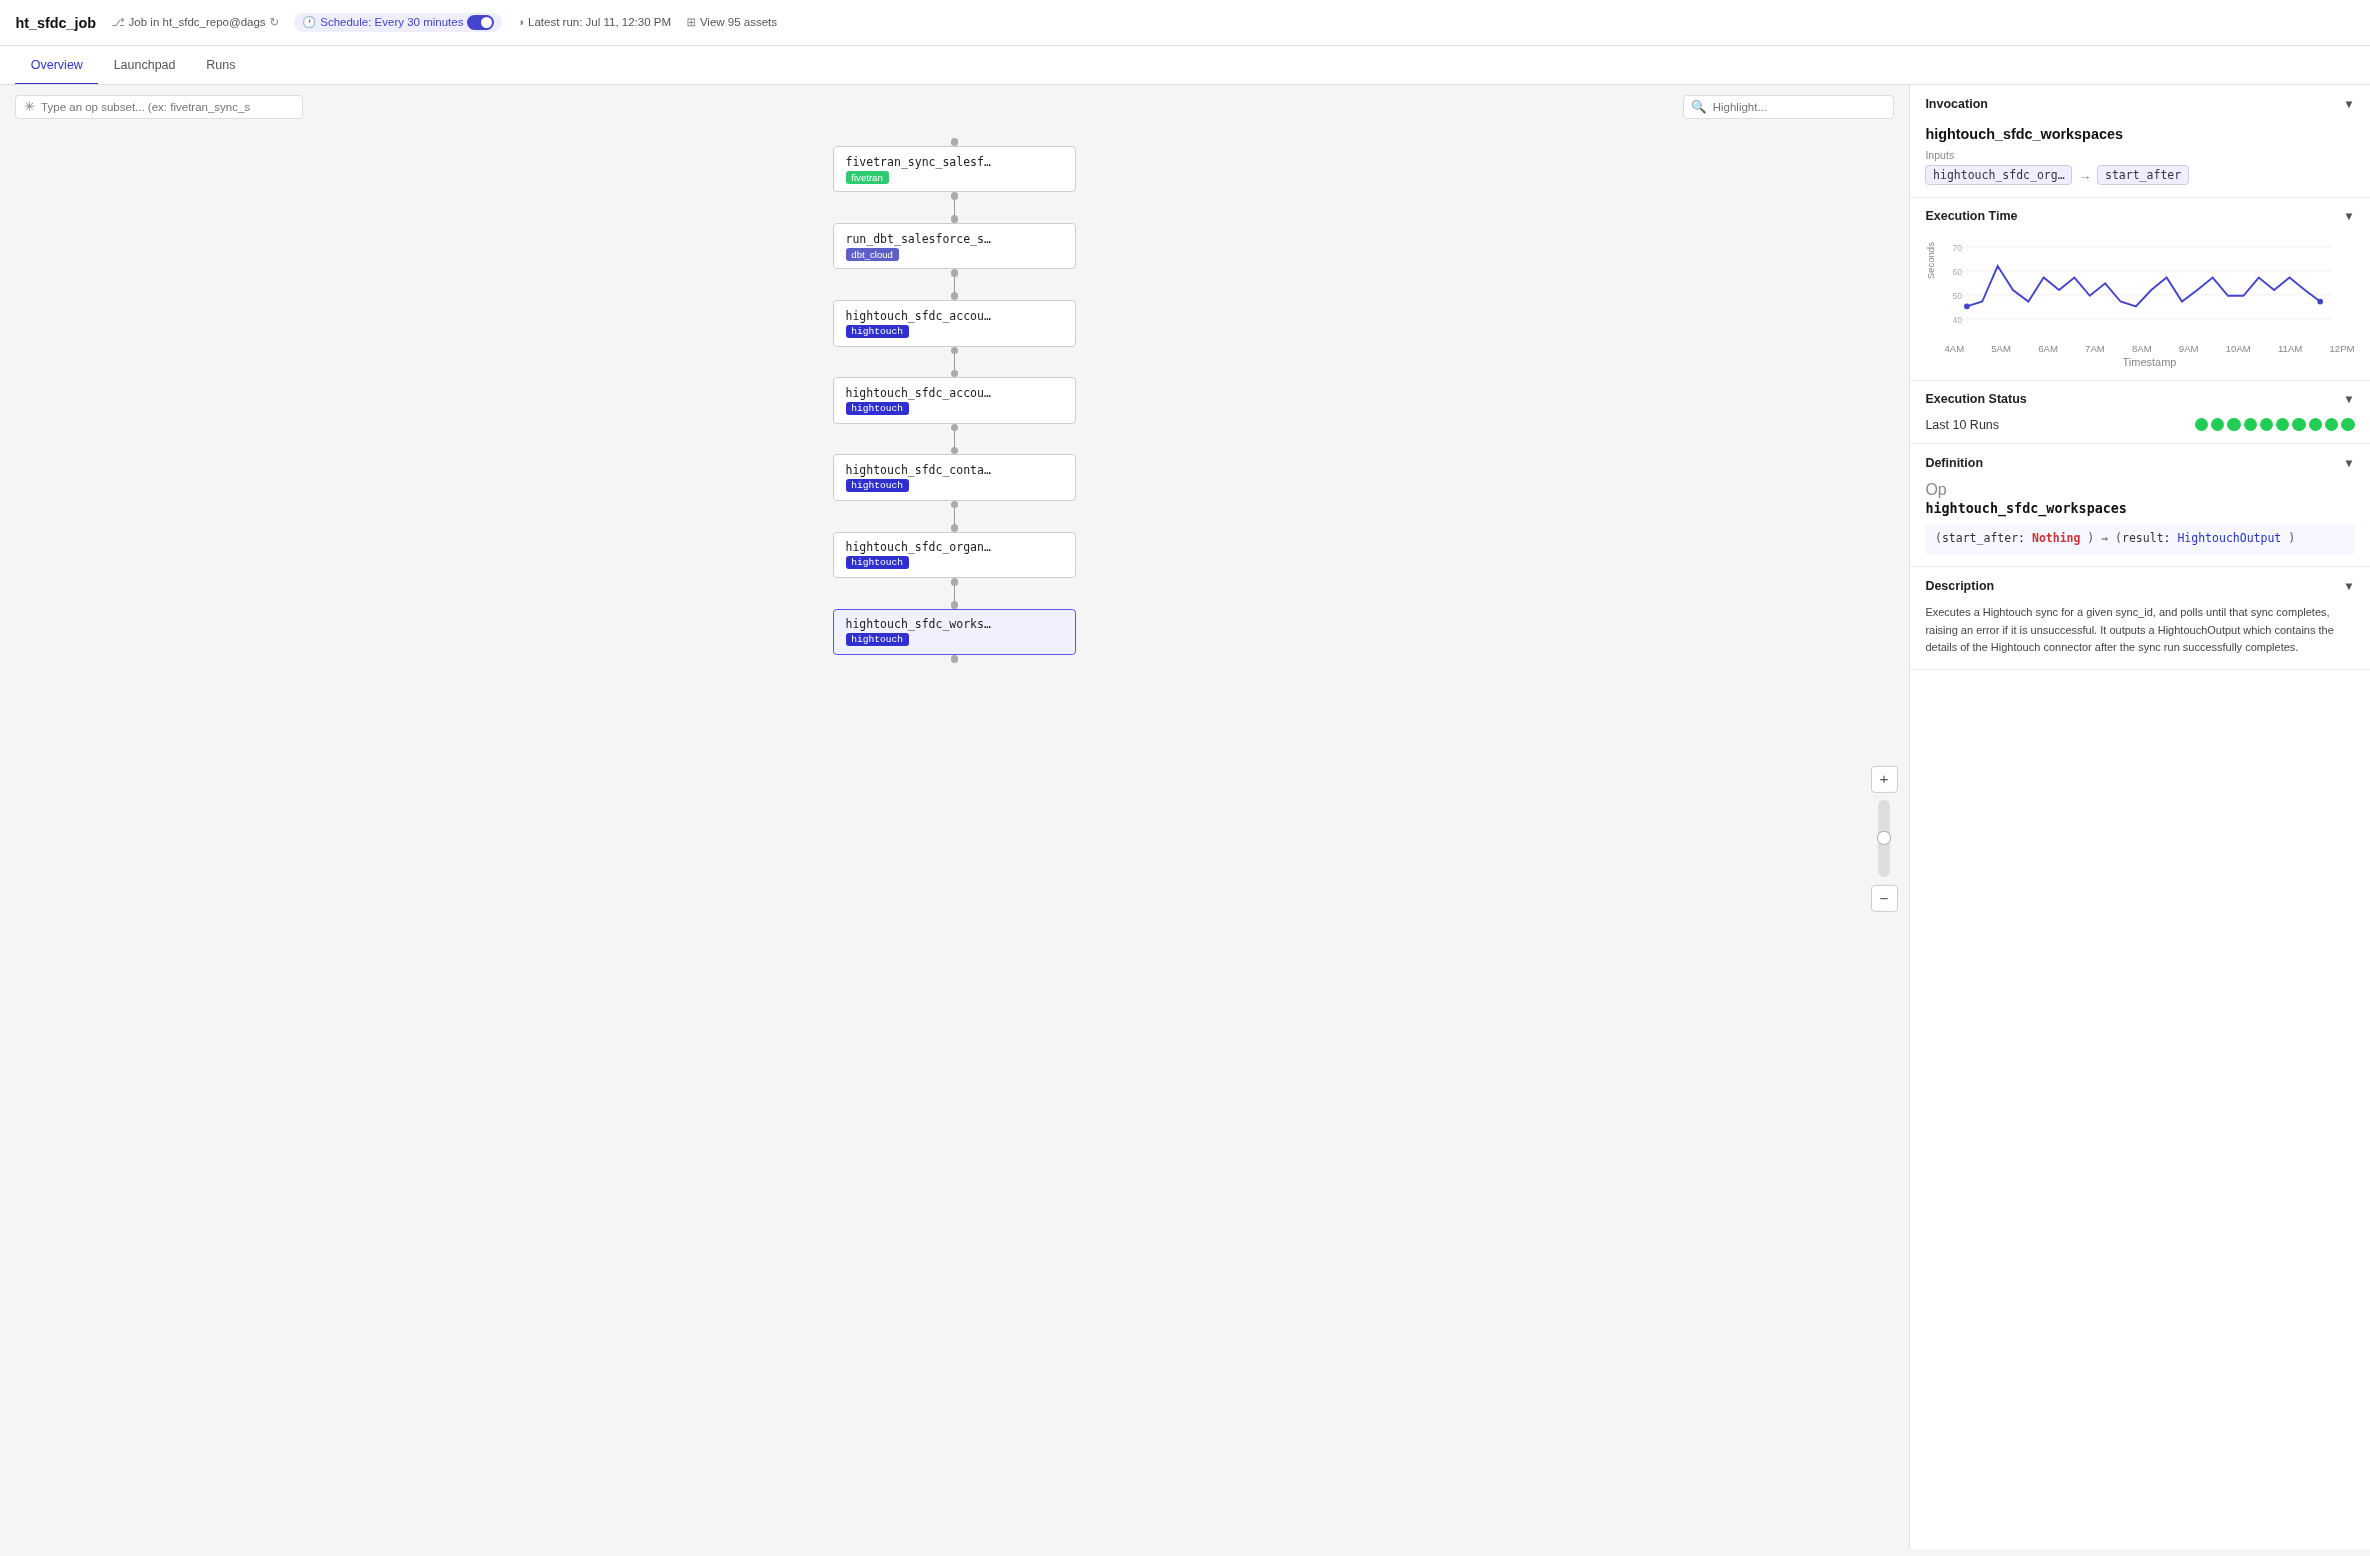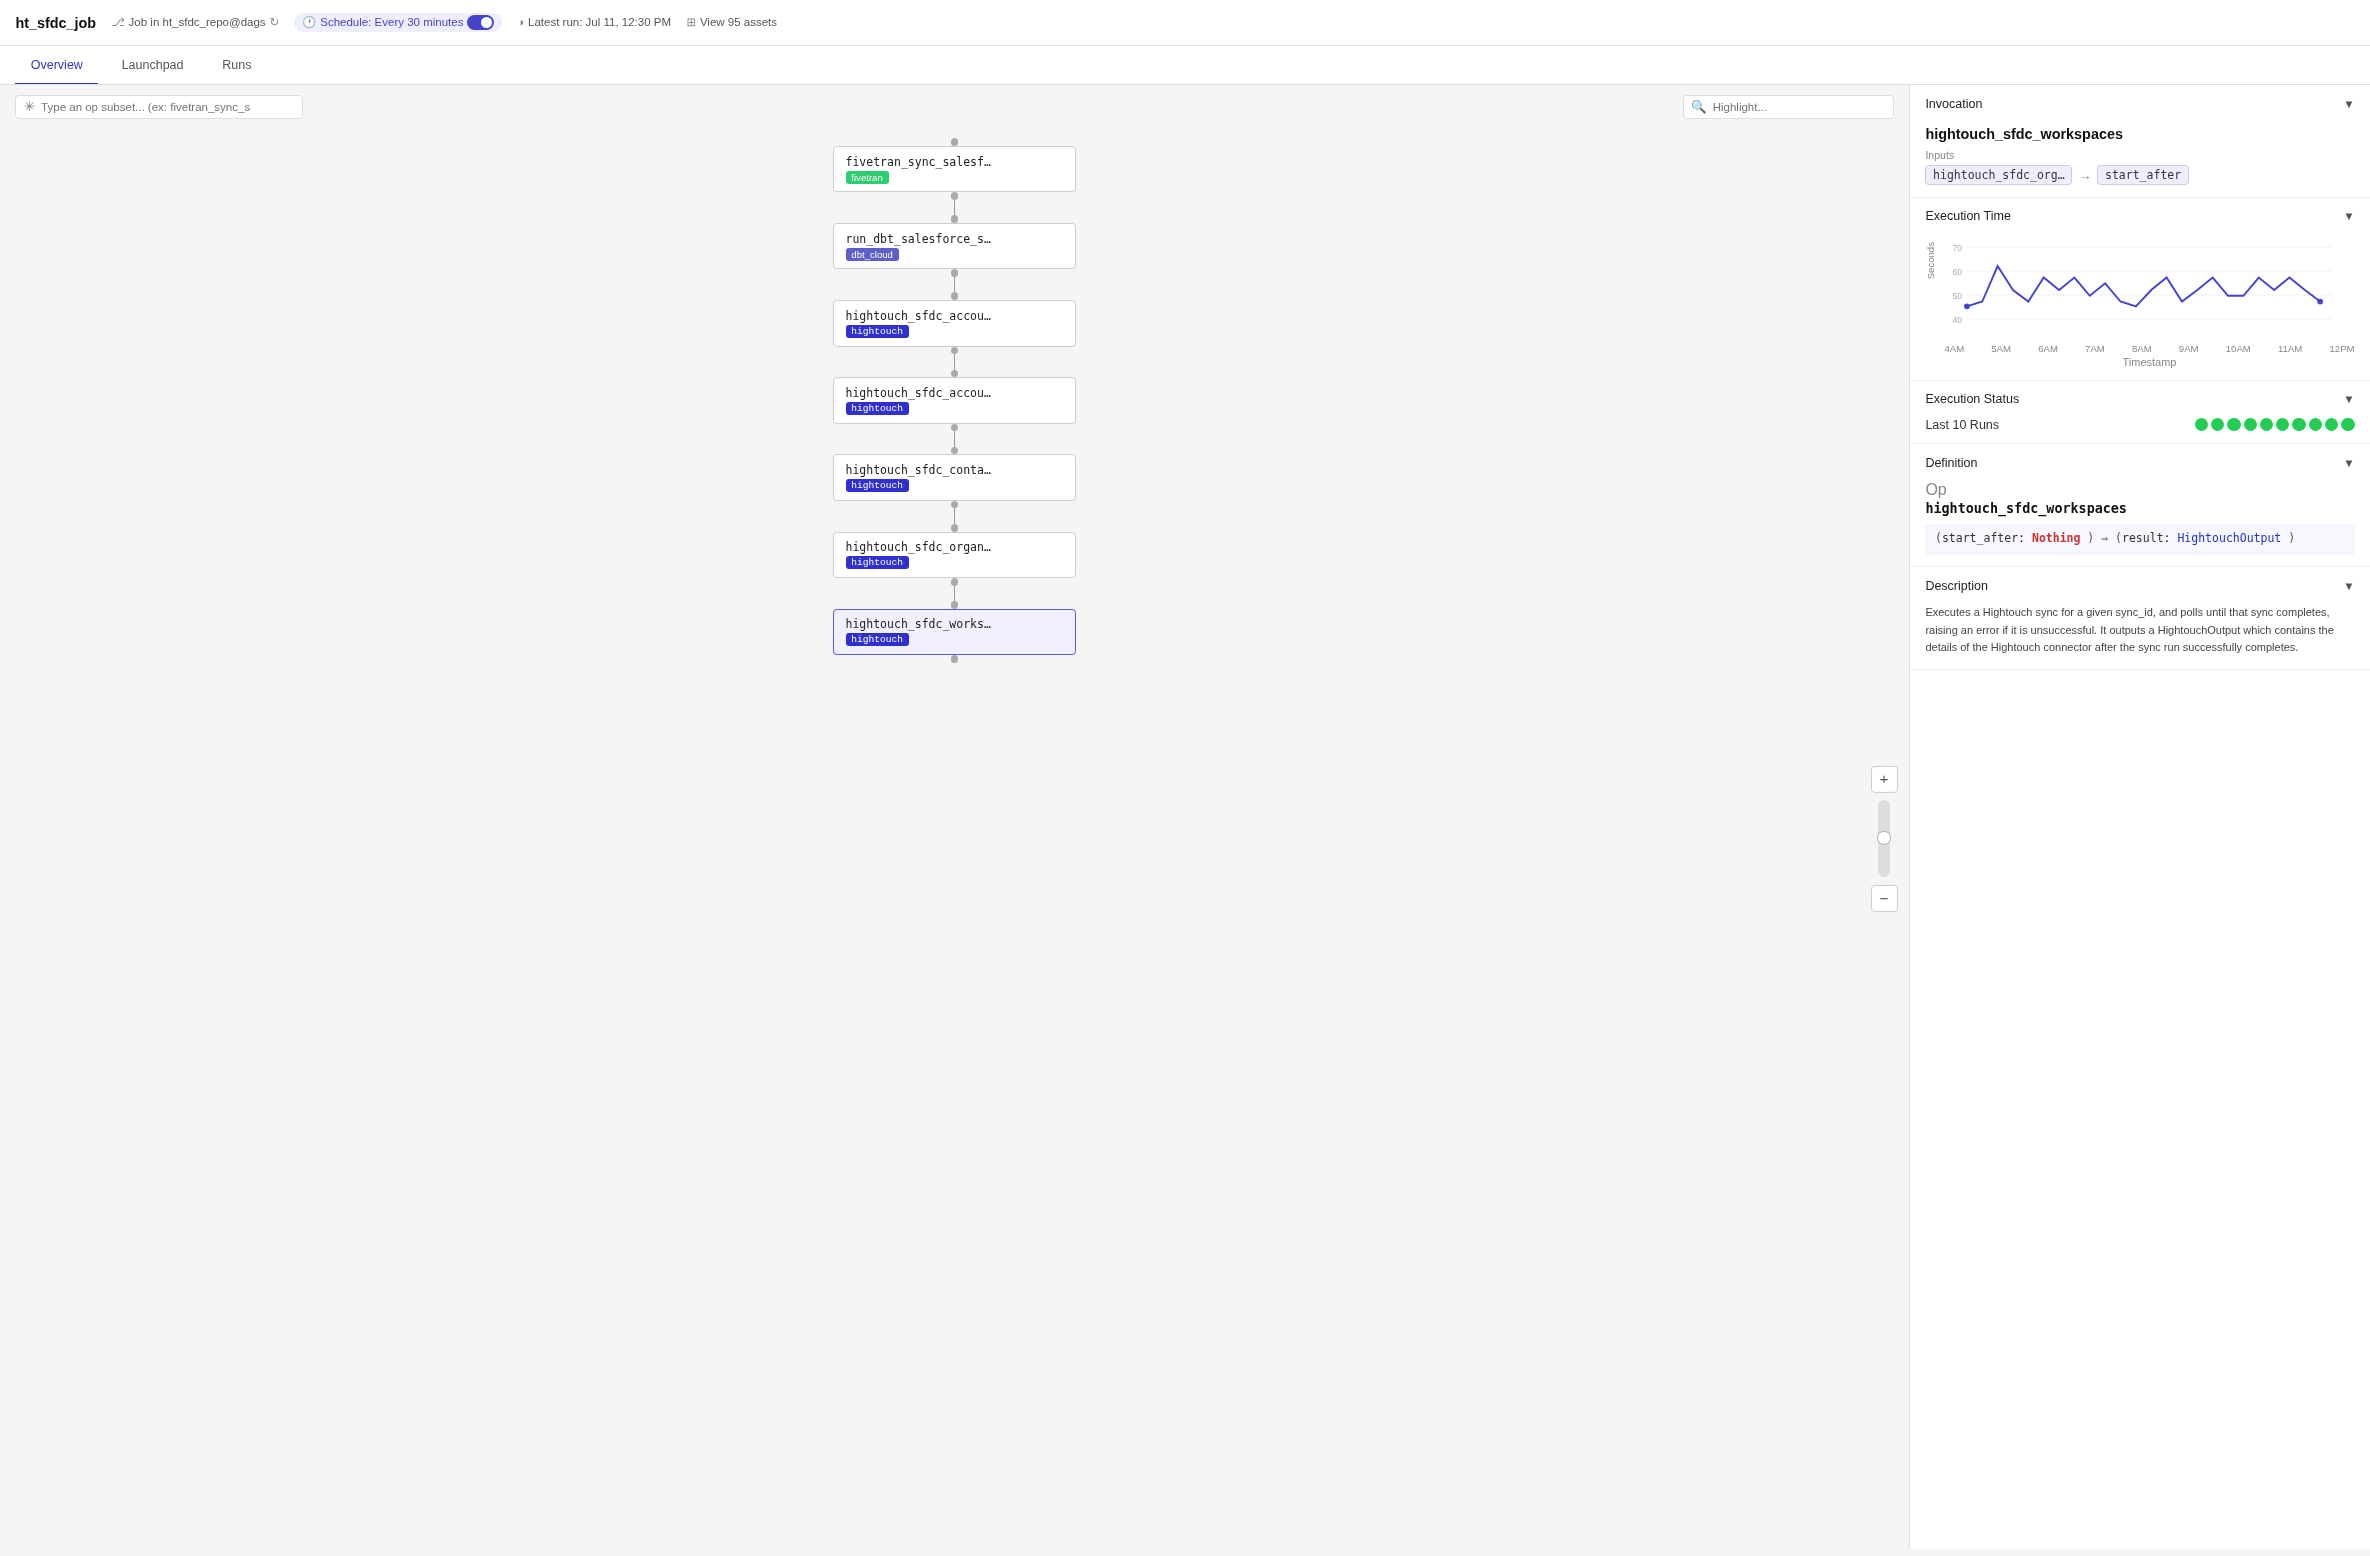--- a/index.html
+++ b/index.html
@@ -26,7 +26,7 @@
       border-bottom: 1px solid #e0e0e0;
       padding: 0 15.4px;
       display: flex;
-      gap: 8px;
+      gap: 0;
     }
     .tab {
       padding: 11.5px 15.4px;

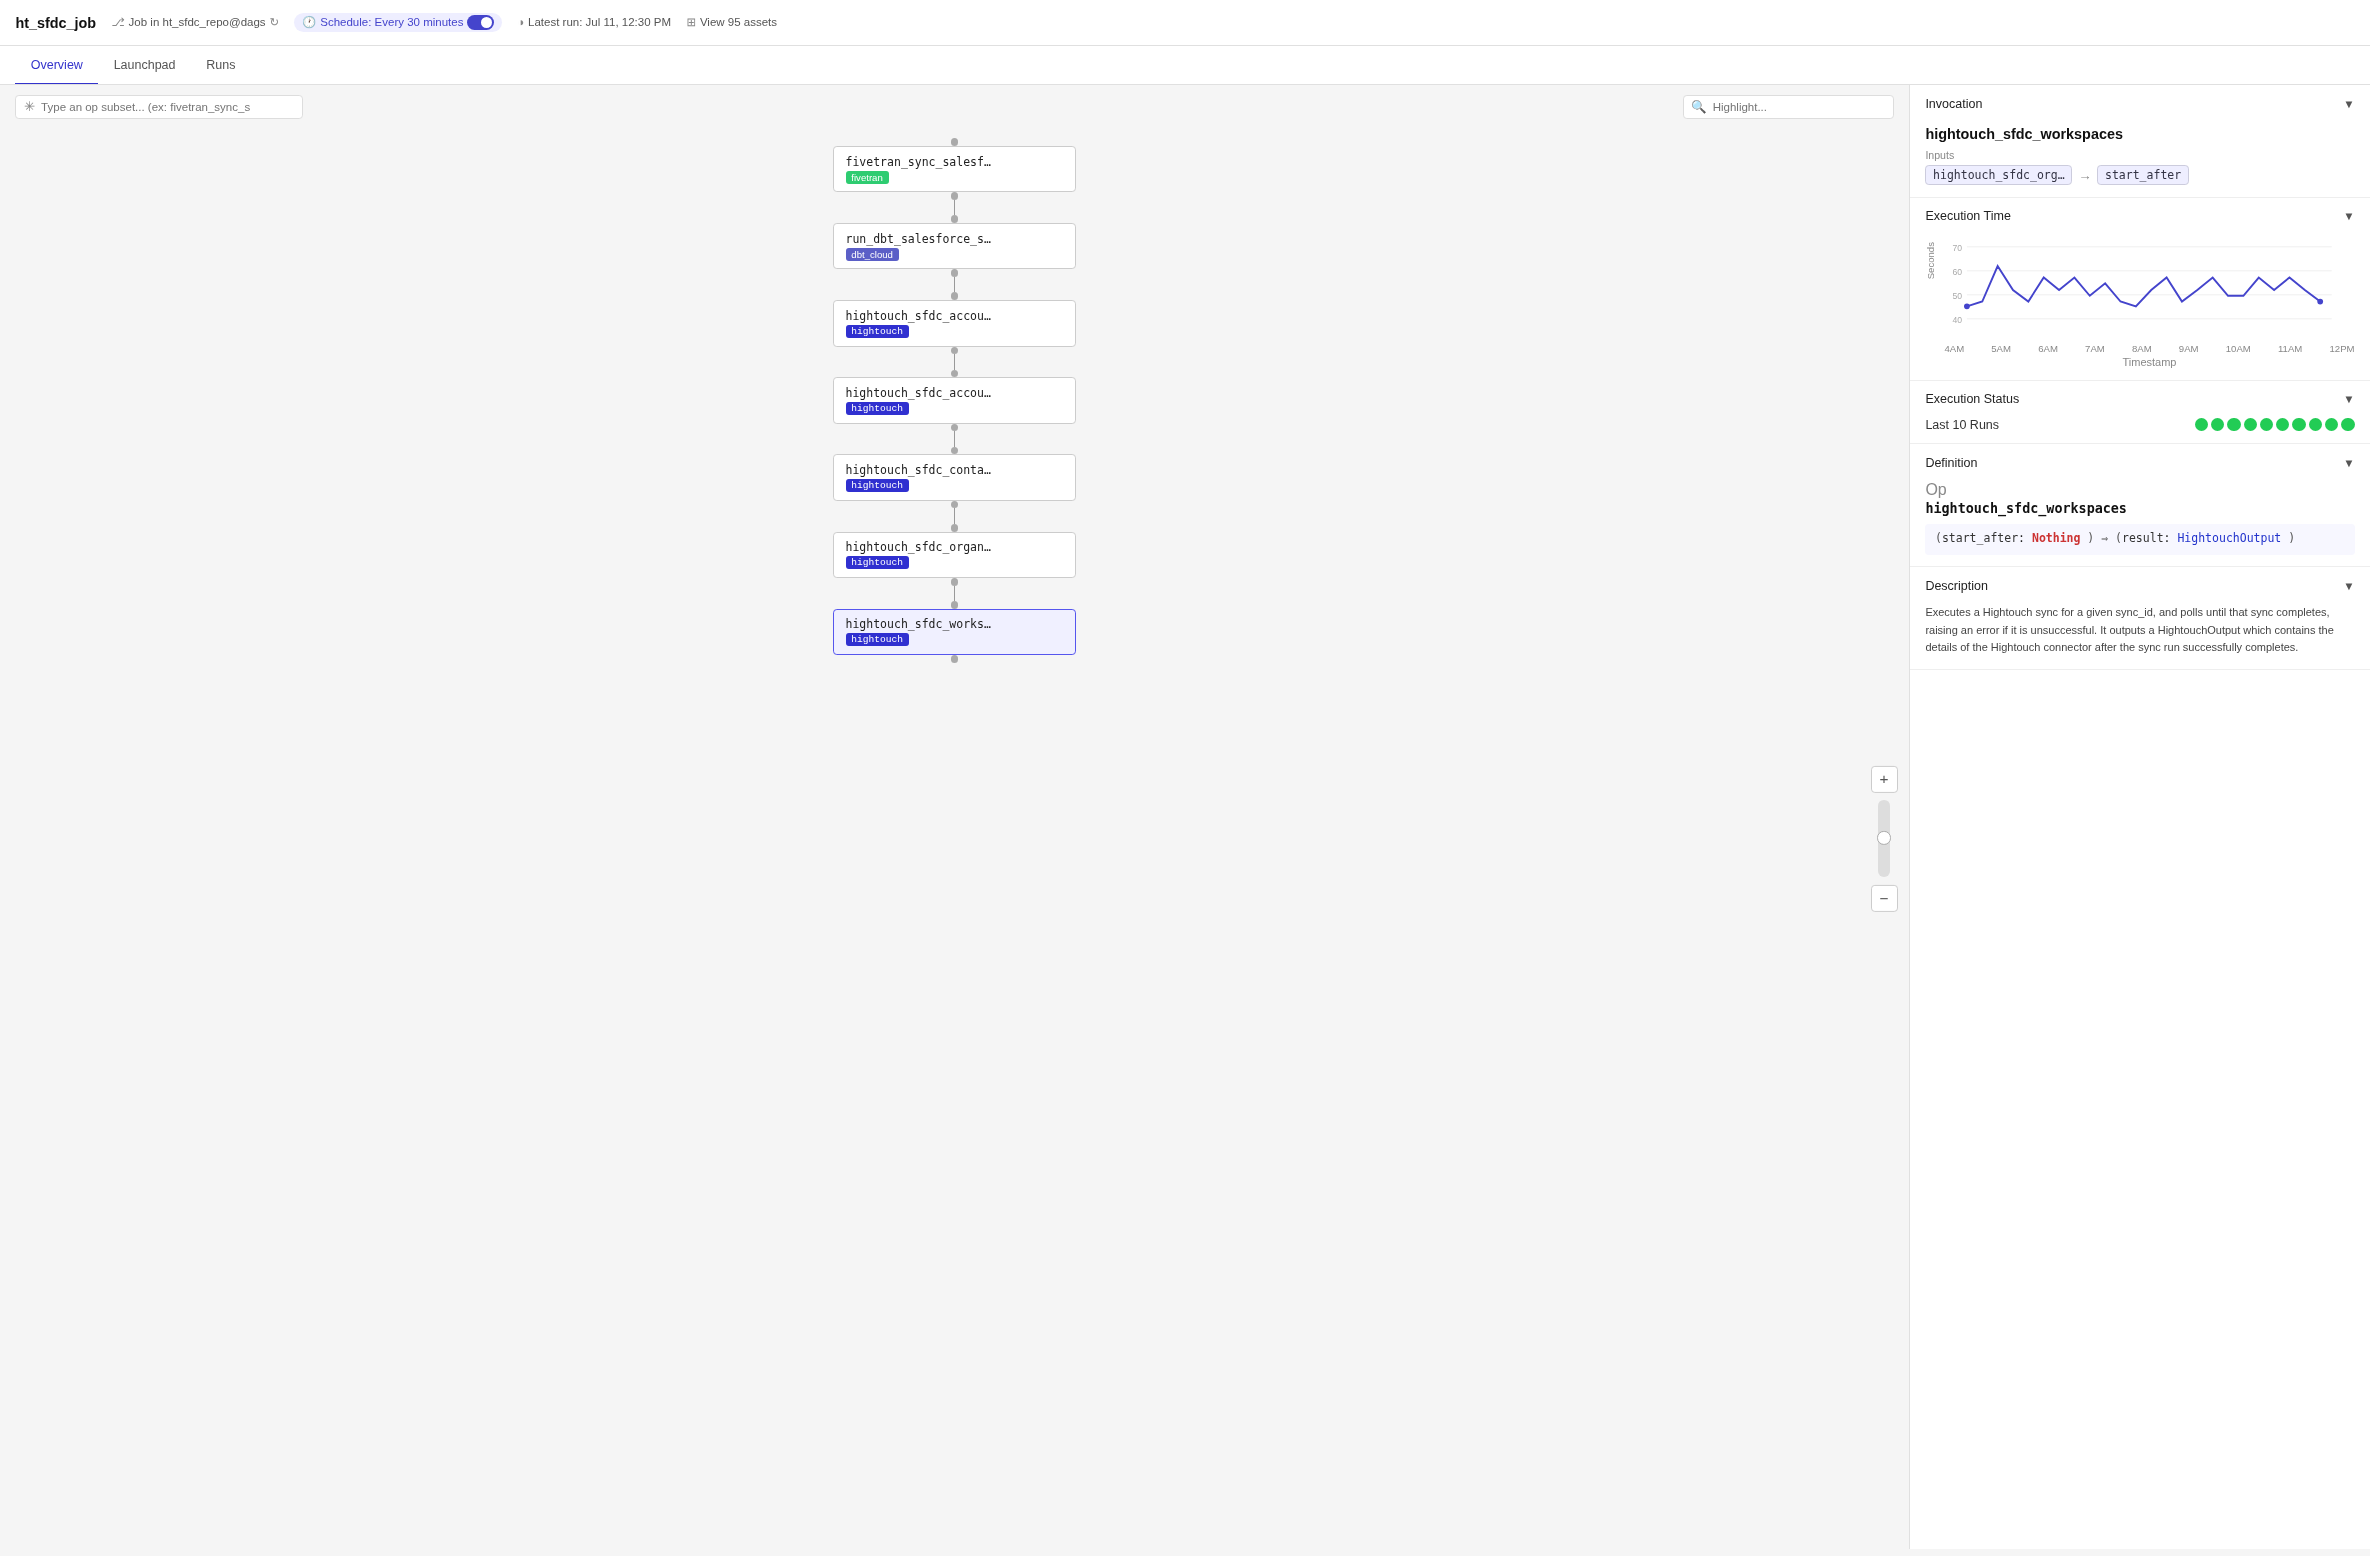--- a/index.html
+++ b/index.html
@@ -237,7 +237,7 @@
       justify-content: space-between;
       padding: 11.5px 15.4px;
       cursor: pointer;
-      font-weight: 400;
+      font-weight: 700;
       font-size: 12.5px;
       color: #222;
     }

